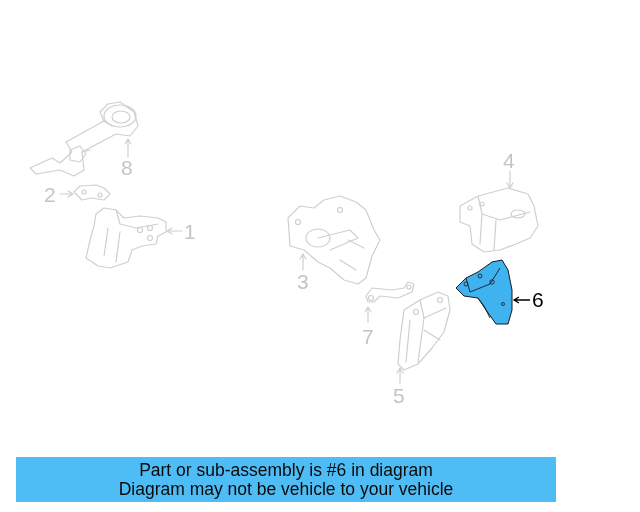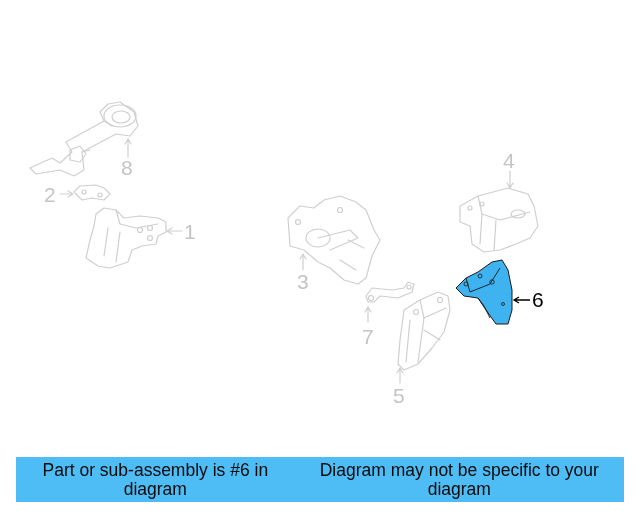--- a/index.html
+++ b/index.html
@@ -7,8 +7,8 @@
   #diagram { position:absolute; left:0; top:0; width:640px; height:450px; }
   .callout { position:absolute; font-family:"Liberation Sans", sans-serif; font-size:21px; color:#c4c4c4; line-height:1; }
   .callout.active { color:#000000; }
-  #banner { position:absolute; left:16px; top:457px; width:608px; height:45px; background:#4fbdf5;
-            display:flex; align-items:center; justify-content:center;text-align:center; }
+  #banner { position:absolute; left:16px; top:457px; width:540px; height:45px; background:#4fbdf5;
+            display:flex; flex-direction:column; align-items:center; justify-content:center; }
   #banner span { font-size:17.5px; color:#0a0a0a; line-height:19px; }
 </style>
 </head>

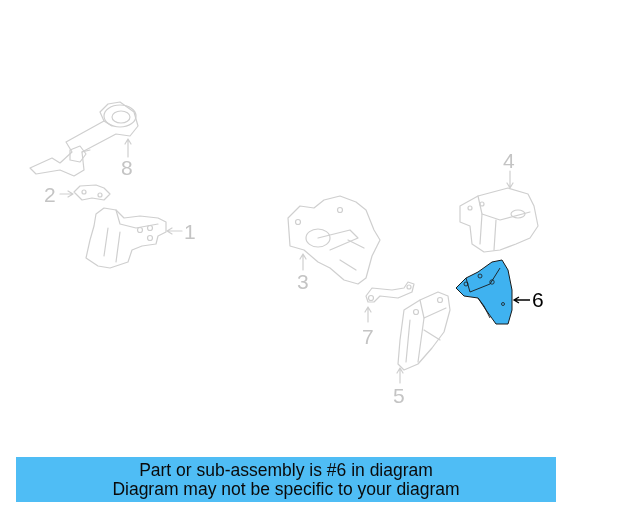--- a/index.html
+++ b/index.html
@@ -104,7 +104,7 @@
 
 <div id="banner">
   <span>Part or sub-assembly is #6 in diagram</span>
-  <span>Diagram may not be specific to your diagram</span>
+  <span>Diagram may not be vehicle to your vehicle</span>
 </div>
 
 </body></html>

